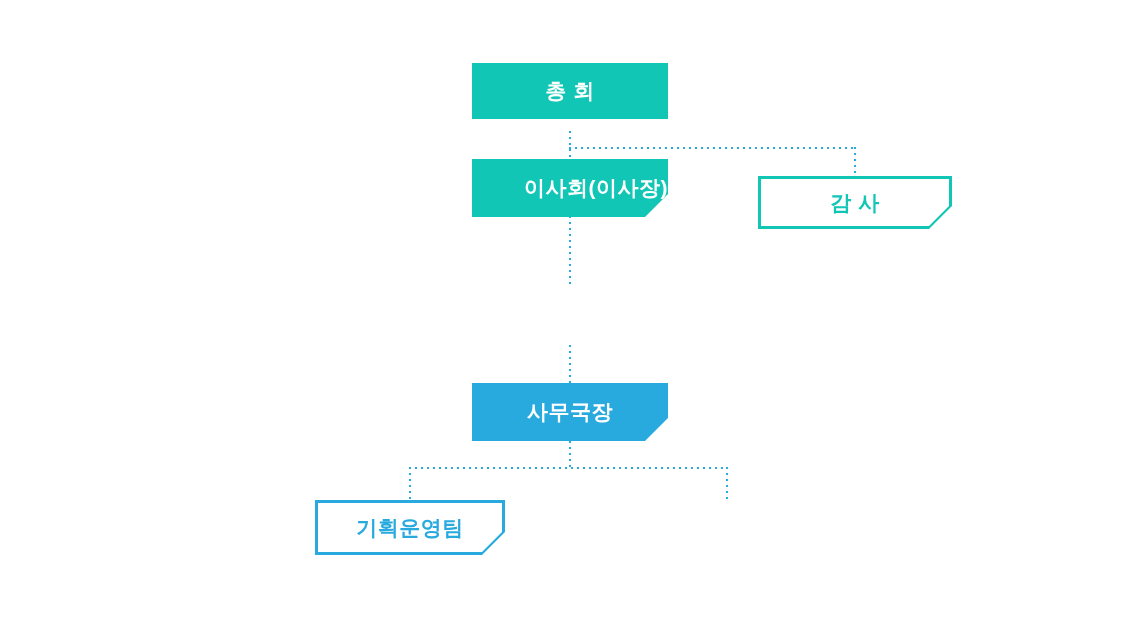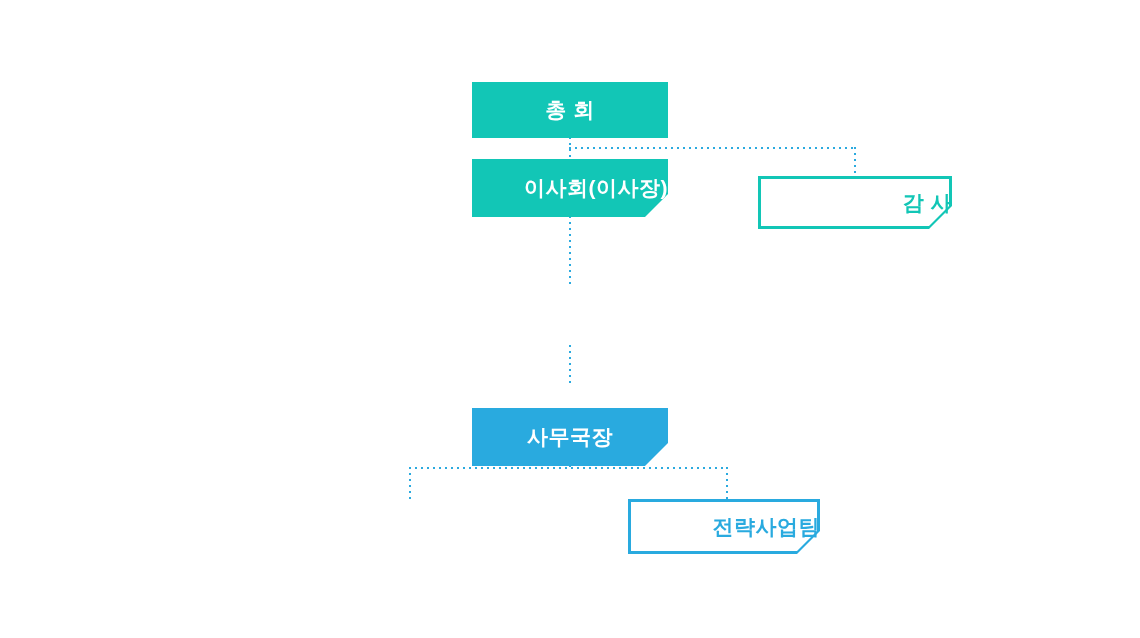--- a/index.html
+++ b/index.html
@@ -82,7 +82,7 @@
   <div class="conn v" style="left:409px;top:467px;height:33px;"></div>
   <div class="conn v" style="left:726px;top:467px;height:32px;"></div>
 
-  <div class="box filled fill-teal" style="left:472px;top:82px;width:196px;height:56px;">
+  <div class="box filled fill-teal" style="left:472px;top:63px;width:196px;height:56px;">
     <span class="label">총 회</span>
   </div>
 

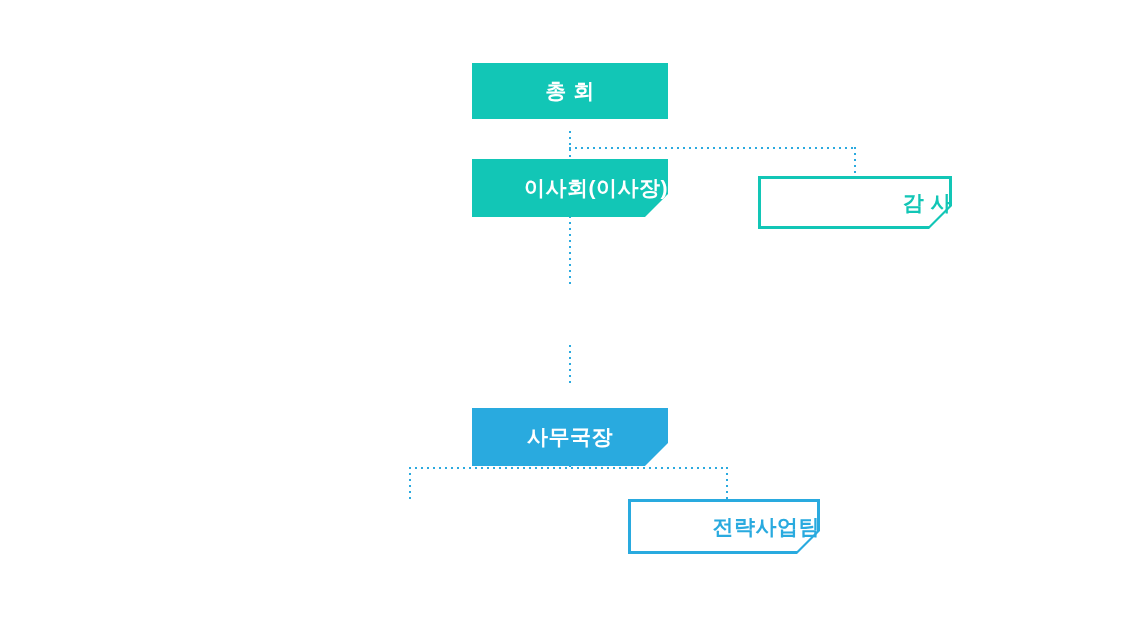--- a/index.html
+++ b/index.html
@@ -41,7 +41,7 @@
     clip-path:polygon(0 0,100% 0,100% calc(100% - 23px),calc(100% - 23px) 100%,0 100%);
   }
   
-  .outline{ background:transparent;justify-content:flex-end; }
+  .outline{ background:transparent; }
   .outline .edge{
     position:absolute; inset:0;
     clip-path:polygon(0 0,100% 0,100% calc(100% - 23px),calc(100% - 23px) 100%,0 100%);

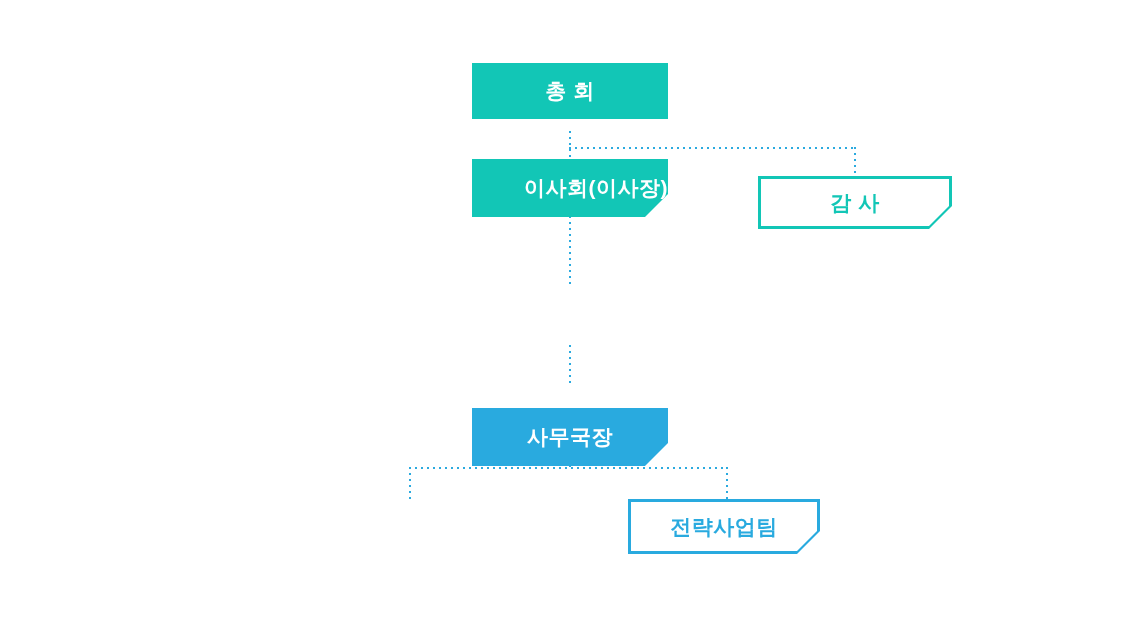--- a/index.html
+++ b/index.html
@@ -36,7 +36,7 @@
   .filled{ color:var(--text_on_fill); }
   .fill-teal{ background:var(--teal); }
   .fill-navy{ background:var(--navy); }
-  .fill-blue{ background:var(--blue);margin-top:25px; }
+  .fill-blue{ background:var(--blue); }
   .notch{
     clip-path:polygon(0 0,100% 0,100% calc(100% - 23px),calc(100% - 23px) 100%,0 100%);
   }

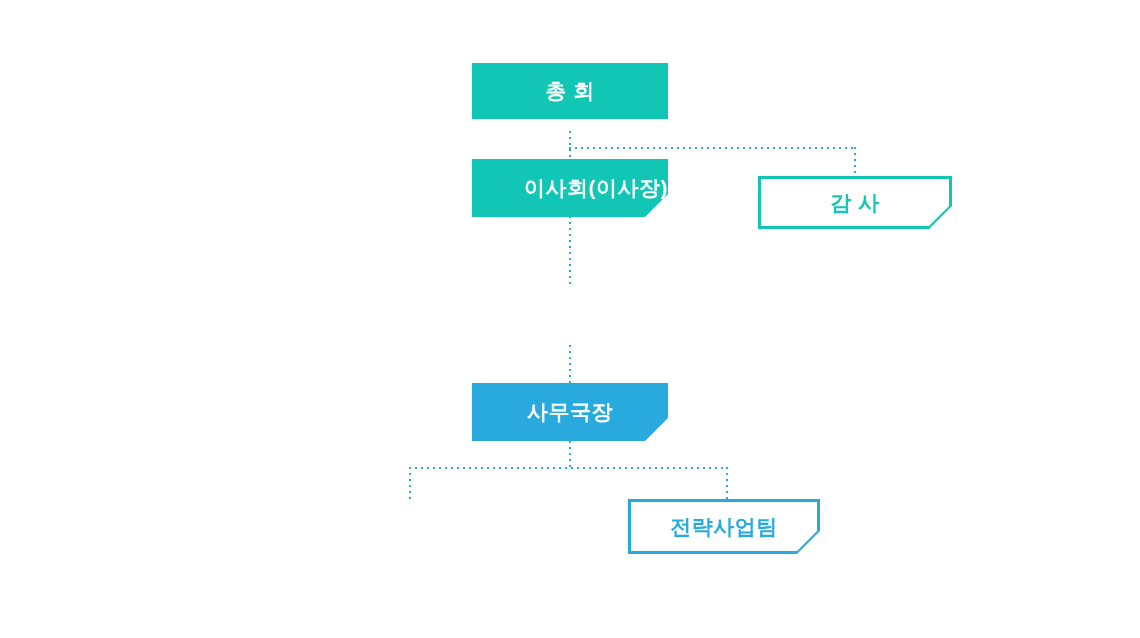--- a/index.html
+++ b/index.html
@@ -101,6 +101,11 @@
     <span class="label">사무국장</span>
   </div>
 
+  <div class="box outline o-blue" style="left:315px;top:500px;width:190px;height:55px;">
+    <span class="edge"></span>
+    <span class="core"></span>
+    <span class="label">기획운영팀</span>
+  </div>
 
   <div class="box outline o-blue" style="left:628px;top:499px;width:192px;height:55px;">
     <span class="edge"></span>

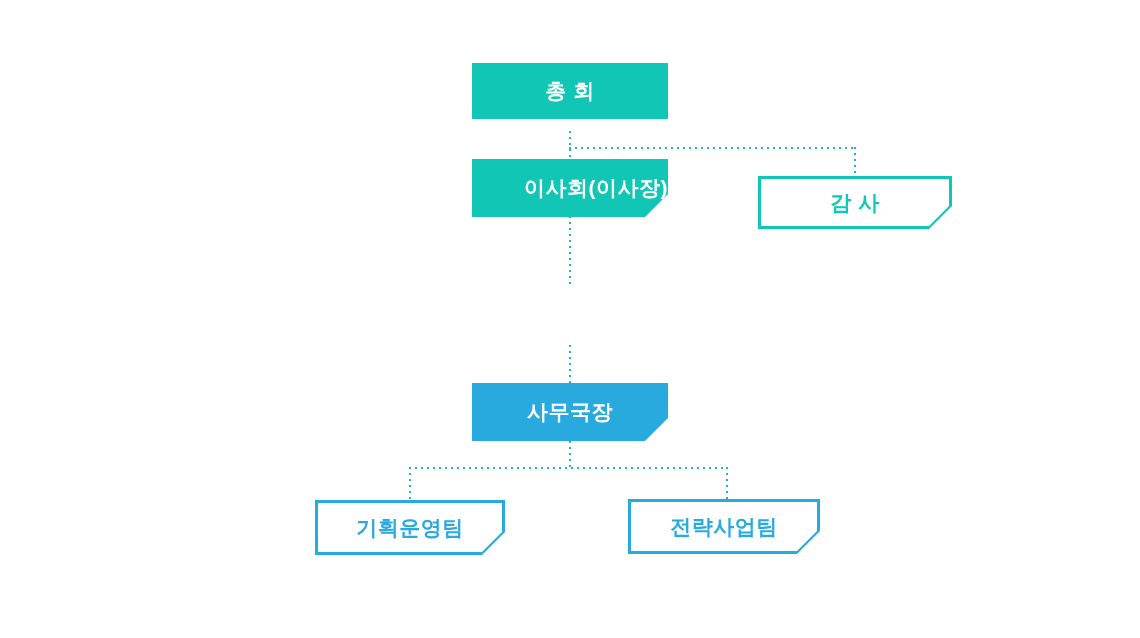--- a/index.html
+++ b/index.html
@@ -107,11 +107,6 @@
     <span class="label">기획운영팀</span>
   </div>
 
-  <div class="box outline o-blue" style="left:628px;top:499px;width:192px;height:55px;">
-    <span class="edge"></span>
-    <span class="core"></span>
-    <span class="label">전략사업팀</span>
-  </div>
 
 </div>
 

